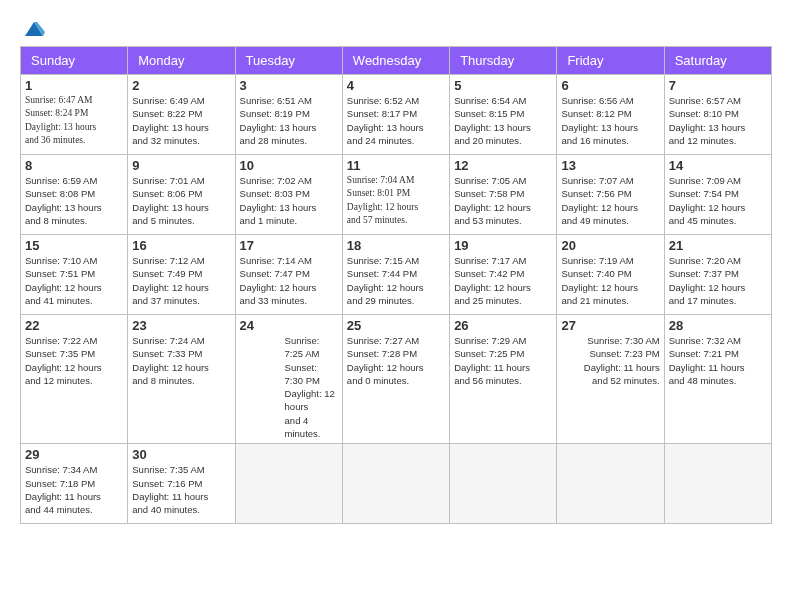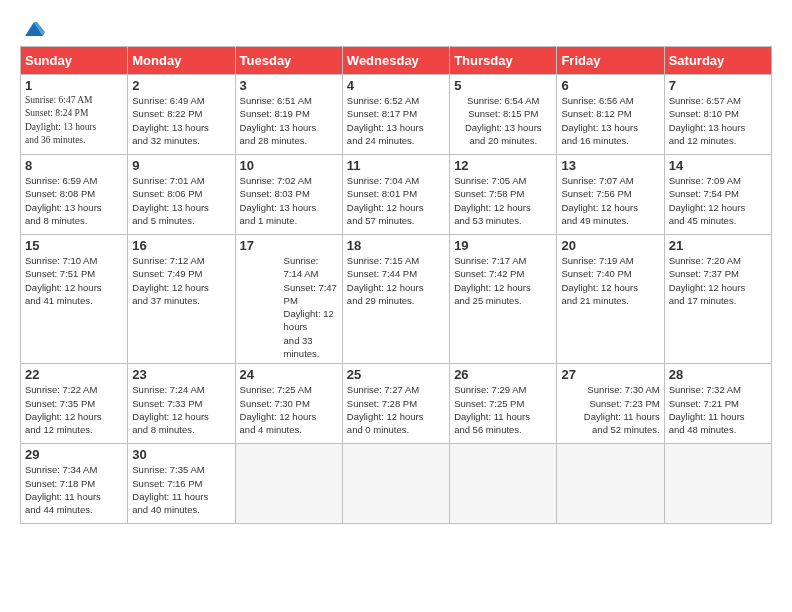--- a/index.html
+++ b/index.html
@@ -56,11 +56,11 @@
       table-layout: fixed;
     }
     .calendar th {
-      background-color: #ef4444;
+      background-color: #8b5cf6;
       color: white;
       font-size: 13px;
-      font-weight: bold;
-      padding: 6px 4px;
+      font-weight: normal;
+      padding: 6px 10px;
       text-align: left;
       border: 1px solid #c0c0c0;
     }

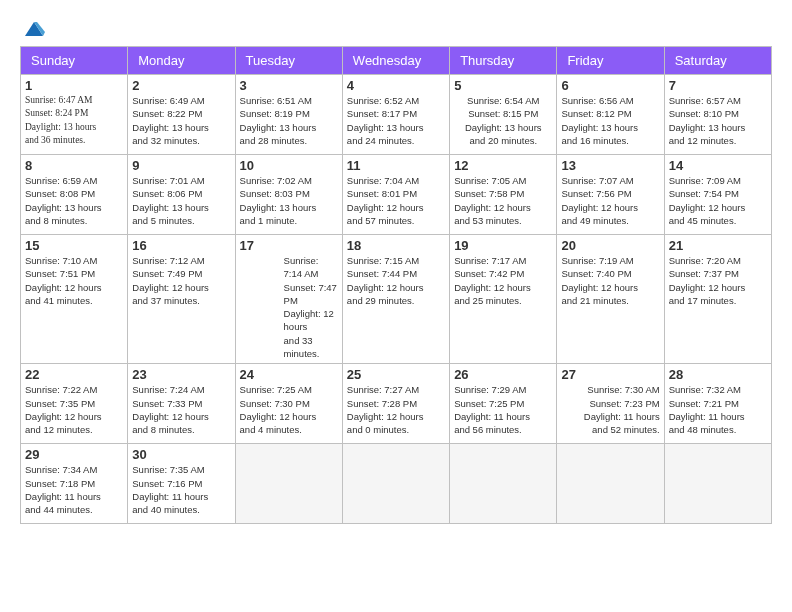--- a/index.html
+++ b/index.html
@@ -155,7 +155,7 @@
           </td>
           <td>
             <span class="day-number">5</span>
-            <div class="day-info" style="white-space: pre-line; text-align: center;">Sunrise: 6:54 AM
+            <div class="day-info" style="white-space: pre-line;">Sunrise: 6:54 AM
 Sunset: 8:15 PM
 Daylight: 13 hours
 and 20 minutes.</div>

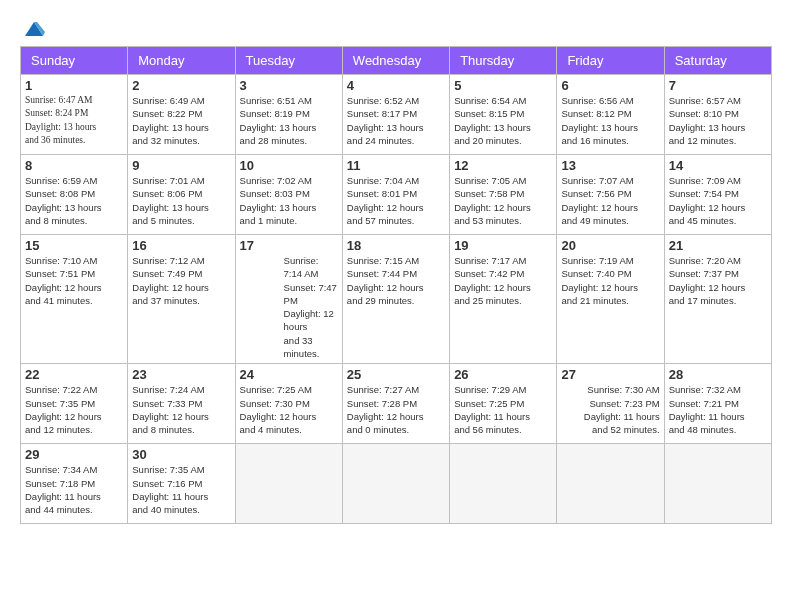--- a/index.html
+++ b/index.html
@@ -199,7 +199,7 @@
           </td>
           <td>
             <span class="day-number">11</span>
-            <div class="day-info" style="white-space: pre-line;">Sunrise: 7:04 AM
+            <div class="day-info" style="white-space: pre-line; font-family: Liberation Serif, serif;">Sunrise: 7:04 AM
 Sunset: 8:01 PM
 Daylight: 12 hours
 and 57 minutes.</div>

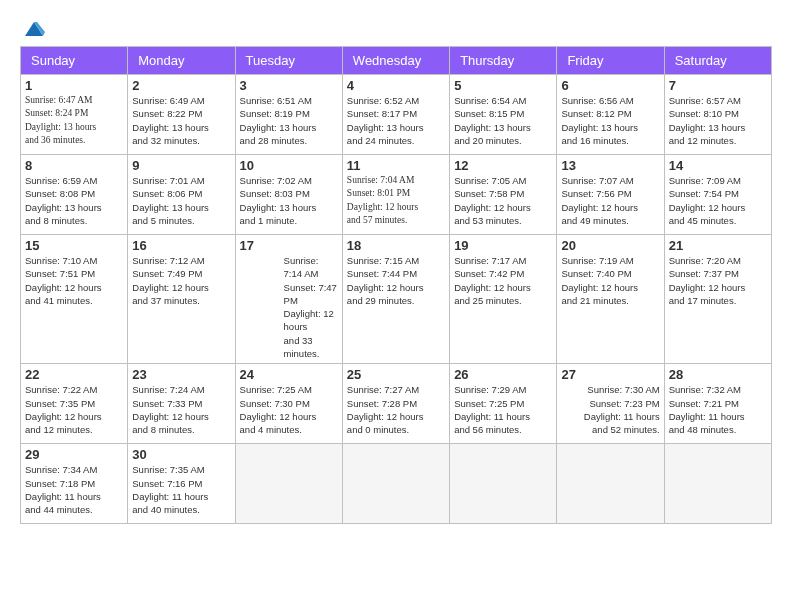--- a/index.html
+++ b/index.html
@@ -243,7 +243,7 @@
           </td>
           <td>
             <span class="day-number">17</span>
-            <div class="day-info" style="white-space: pre-line; margin-left: 44px;">Sunrise: 7:14 AM
+            <div class="day-info" style="white-space: pre-line;">Sunrise: 7:14 AM
 Sunset: 7:47 PM
 Daylight: 12 hours
 and 33 minutes.</div>

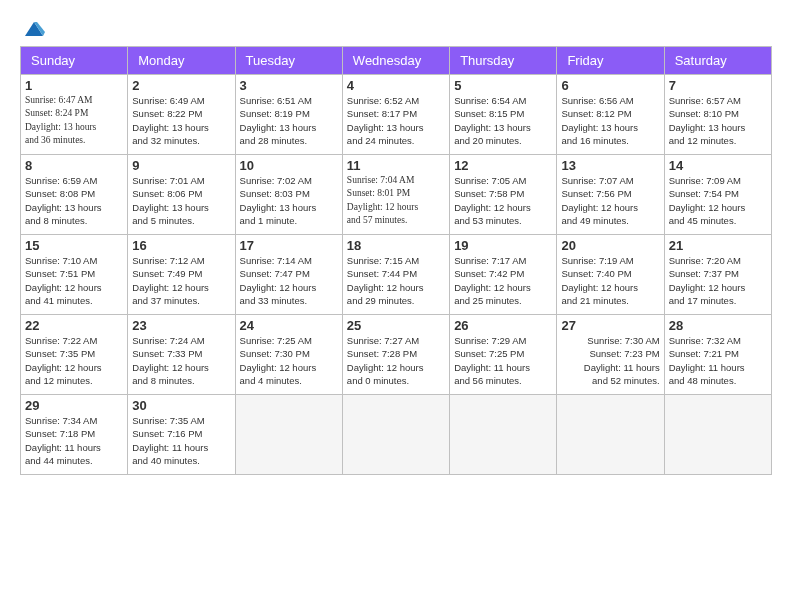--- a/index.html
+++ b/index.html
@@ -294,7 +294,7 @@
           </td>
           <td>
             <span class="day-number">24</span>
-            <div class="day-info" style="white-space: pre-line;">Sunrise: 7:25 AM
+            <div class="day-info" style="white-space: pre-line; margin-left: 45px;">Sunrise: 7:25 AM
 Sunset: 7:30 PM
 Daylight: 12 hours
 and 4 minutes.</div>

